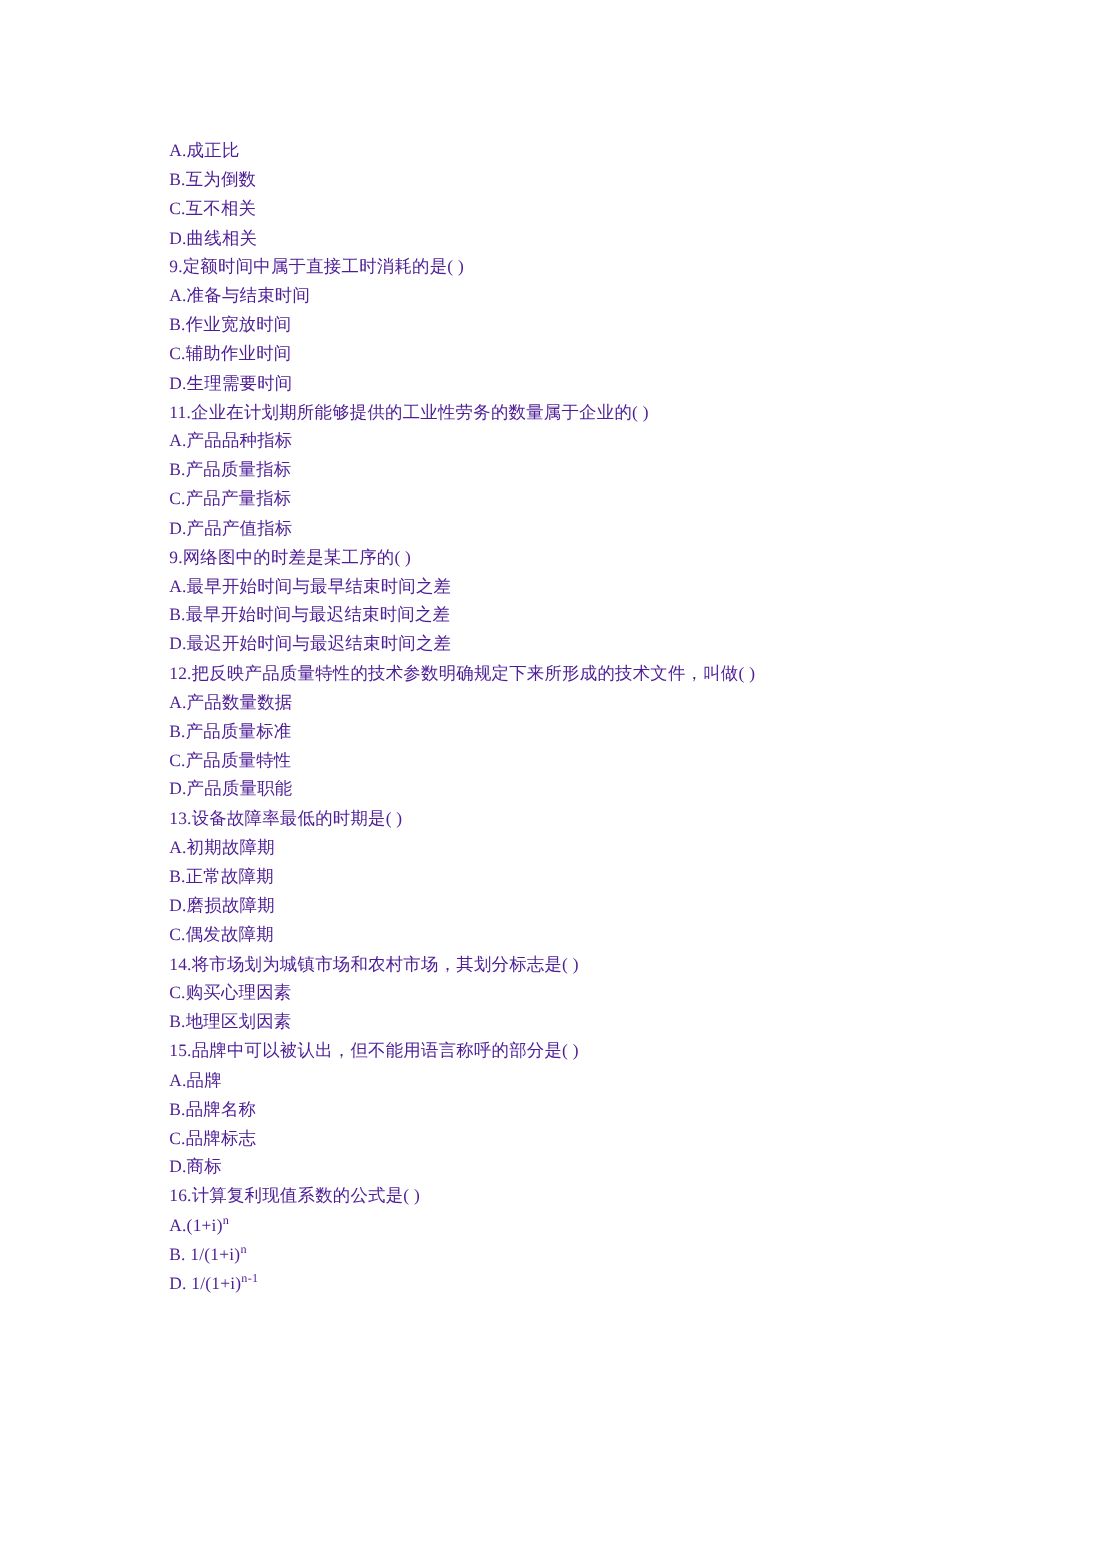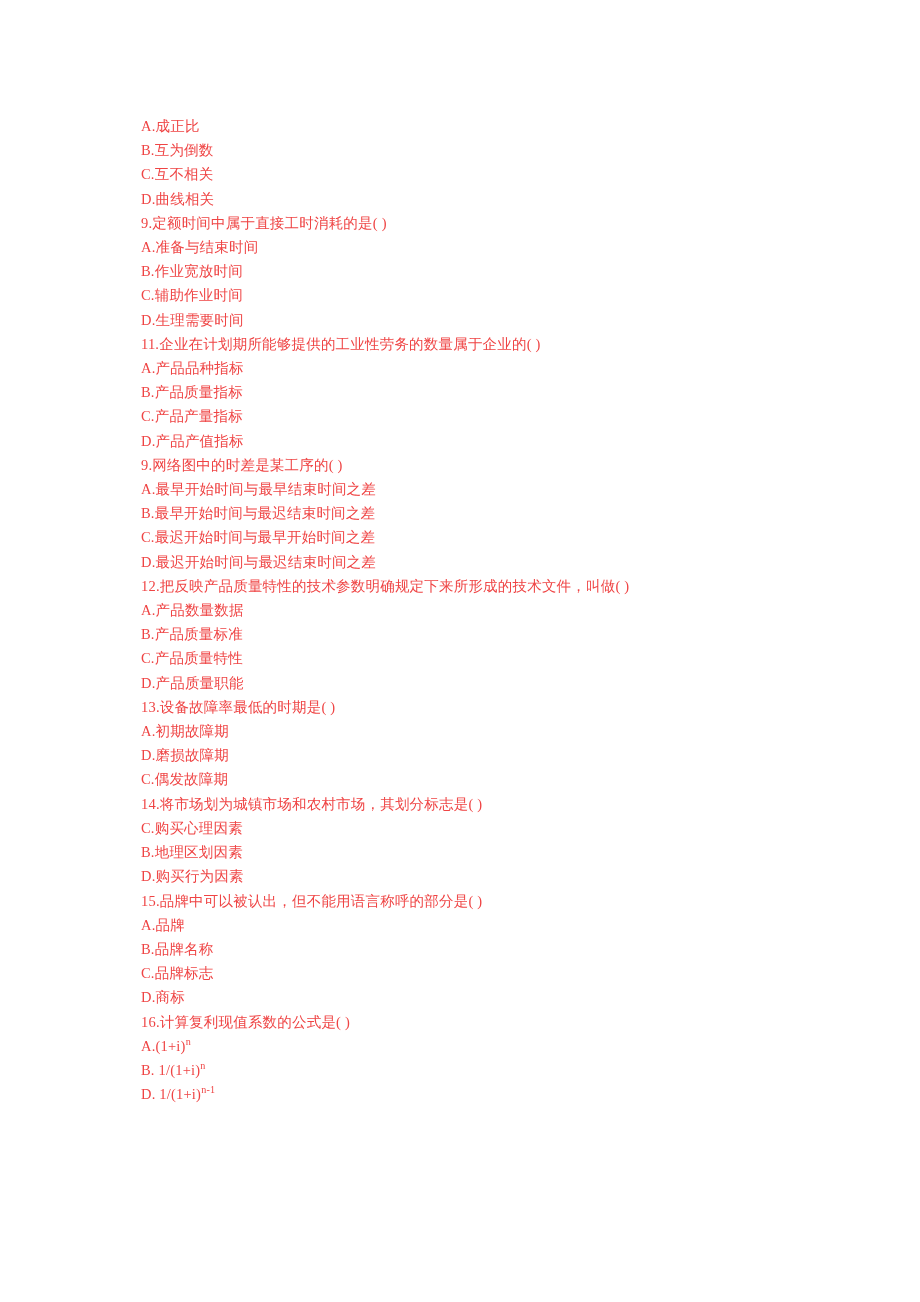--- a/index.html
+++ b/index.html
@@ -13,7 +13,7 @@
     width: 640px;
     font-family: "SimSun", "宋体", "Songti SC", serif;
     font-size: 14.5px;
-    color: #ef4444;
+    color: #4c1d95;
     line-height: 1.67;
     letter-spacing: 0.2px;
   }

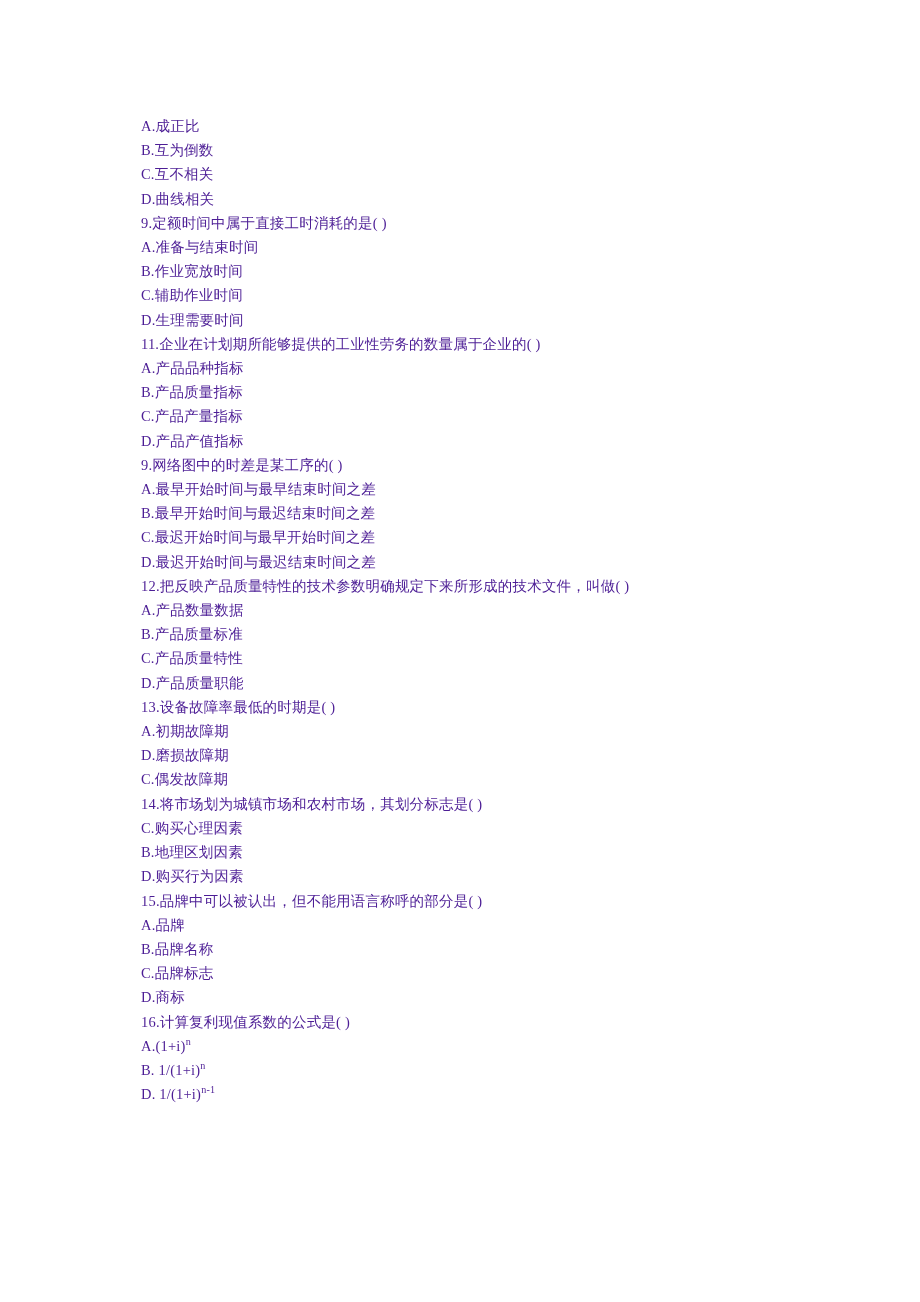--- a/index.html
+++ b/index.html
@@ -47,7 +47,6 @@
   <div class="line">9.网络图中的时差是某工序的( )</div>
   <div class="line">A.最早开始时间与最早结束时间之差</div>
   <div class="line">B.最早开始时间与最迟结束时间之差</div>
-  <div class="line">C.最迟开始时间与最早开始时间之差</div>
   <div class="line">D.最迟开始时间与最迟结束时间之差</div>
   <div class="line">12.把反映产品质量特性的技术参数明确规定下来所形成的技术文件，叫做( )</div>
   <div class="line">A.产品数量数据</div>

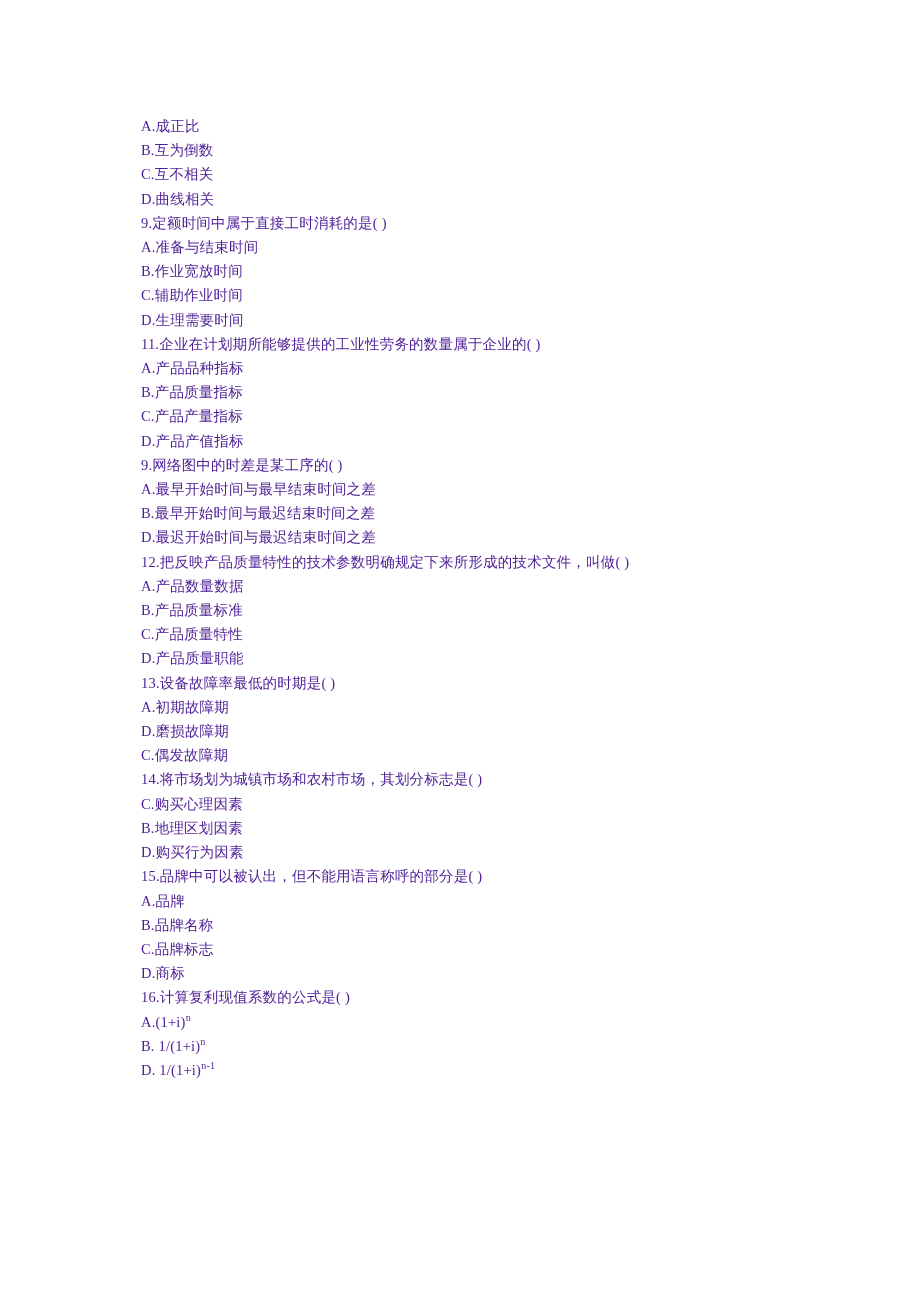--- a/index.html
+++ b/index.html
@@ -55,6 +55,7 @@
   <div class="line">D.产品质量职能</div>
   <div class="line">13.设备故障率最低的时期是( )</div>
   <div class="line">A.初期故障期</div>
+  <div class="line">B.正常故障期</div>
   <div class="line">D.磨损故障期</div>
   <div class="line">C.偶发故障期</div>
   <div class="line">14.将市场划为城镇市场和农村市场，其划分标志是( )</div>

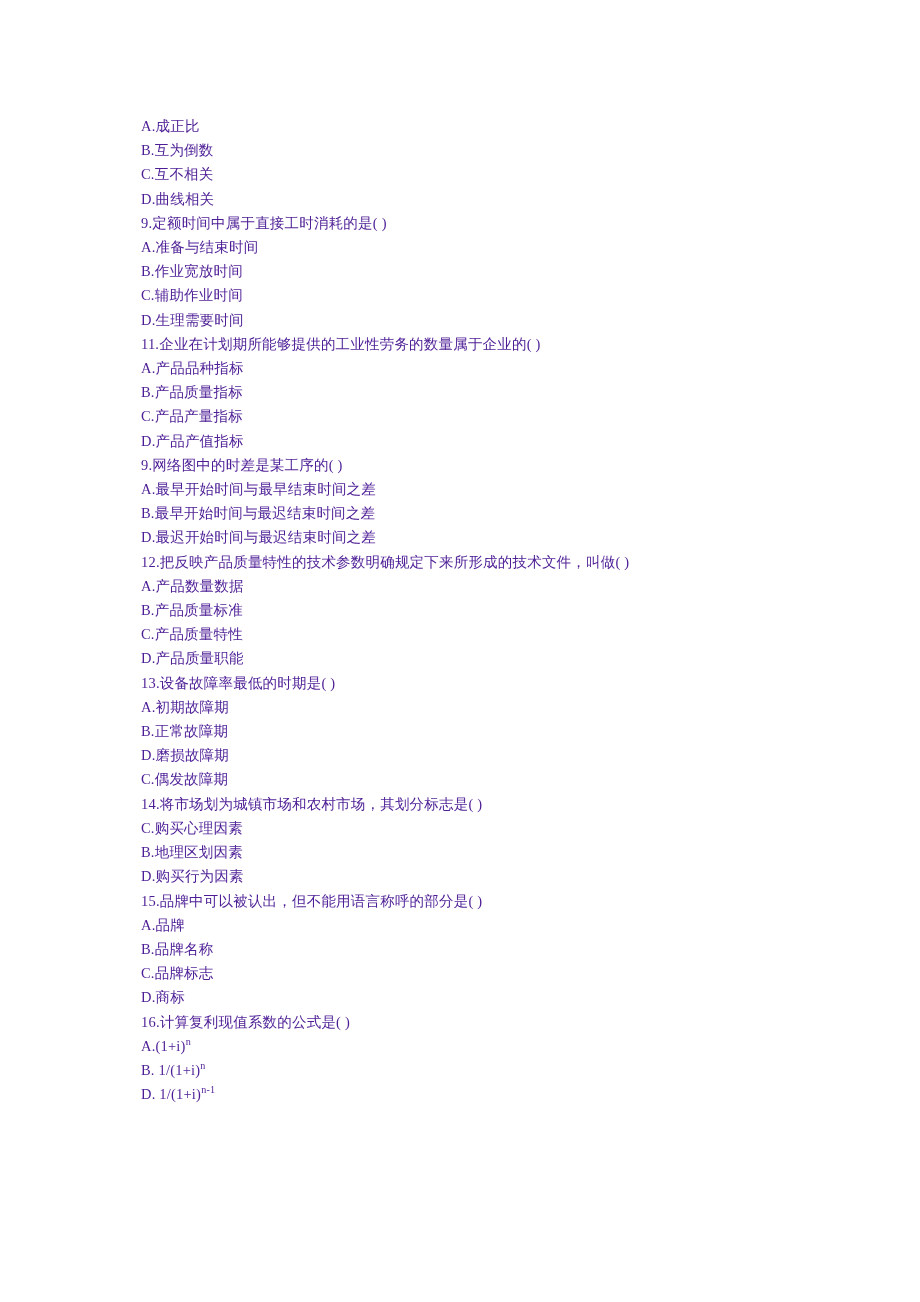--- a/index.html
+++ b/index.html
@@ -61,7 +61,6 @@
   <div class="line">14.将市场划为城镇市场和农村市场，其划分标志是( )</div>
   <div class="line">C.购买心理因素</div>
   <div class="line">B.地理区划因素</div>
-  <div class="line">D.购买行为因素</div>
   <div class="line">15.品牌中可以被认出，但不能用语言称呼的部分是( )</div>
   <div class="line">A.品牌</div>
   <div class="line">B.品牌名称</div>

